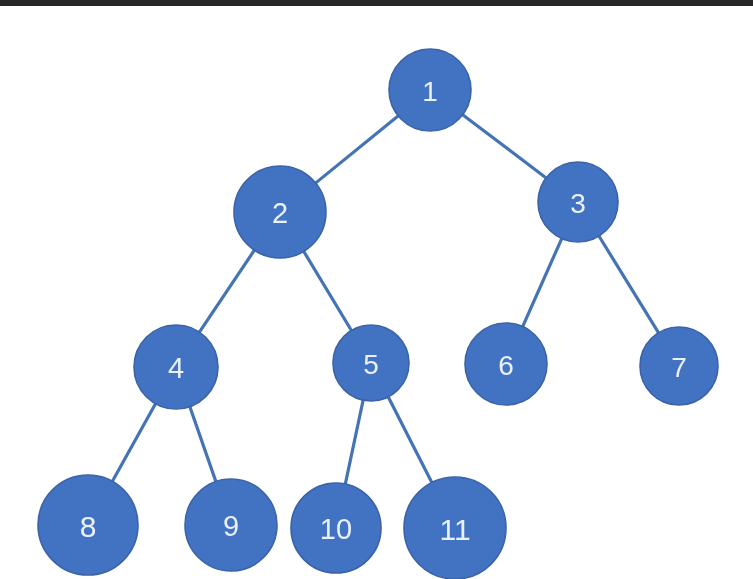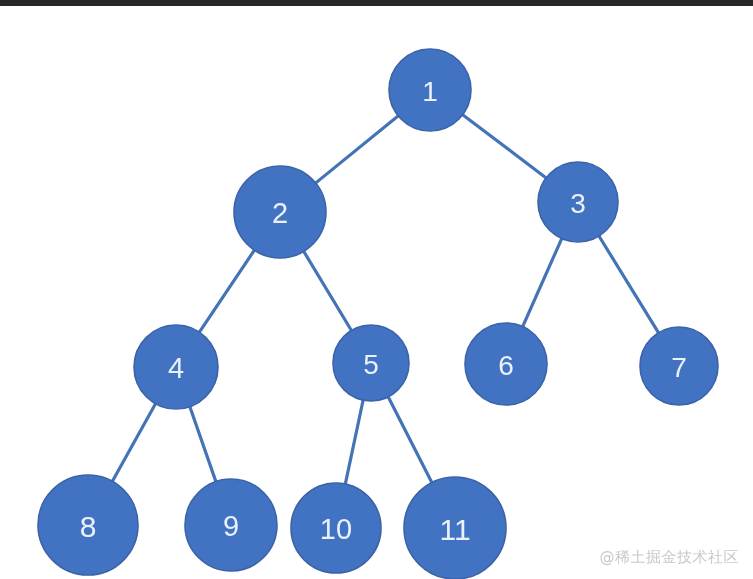--- a/index.html
+++ b/index.html
@@ -129,7 +129,6 @@
       </g>
   </svg>
 
-  <div id="watermark">@稀土掘金技术社区</div>
 
 </div>
 

